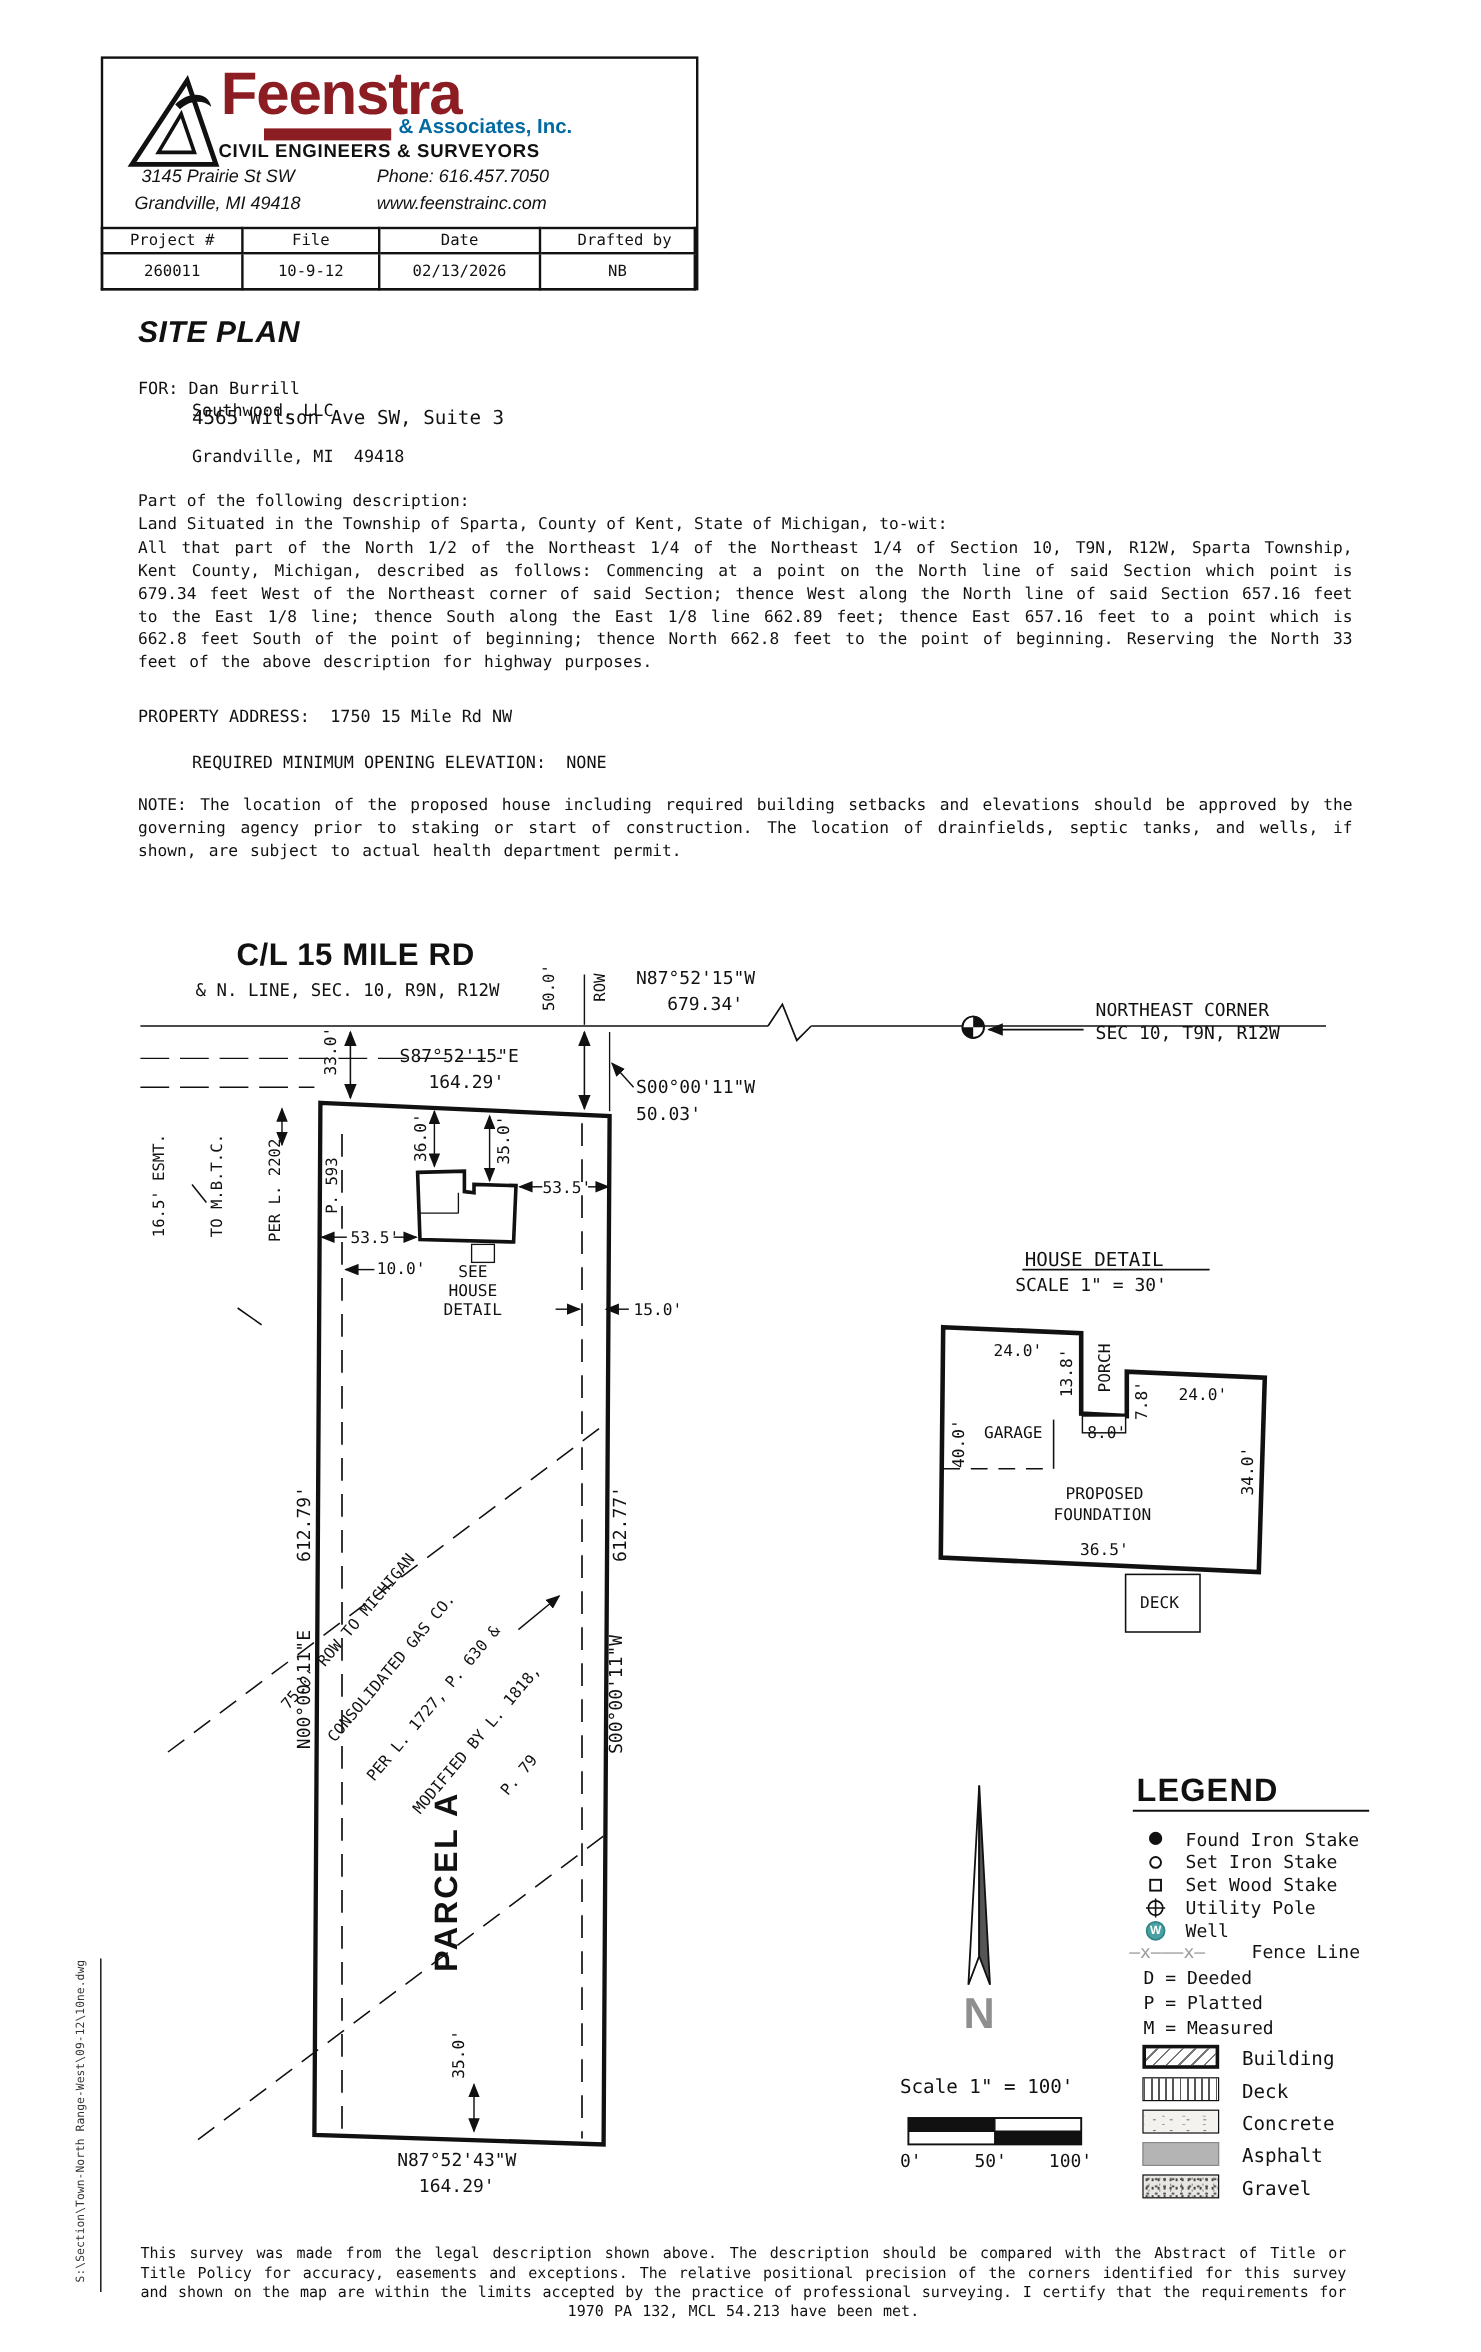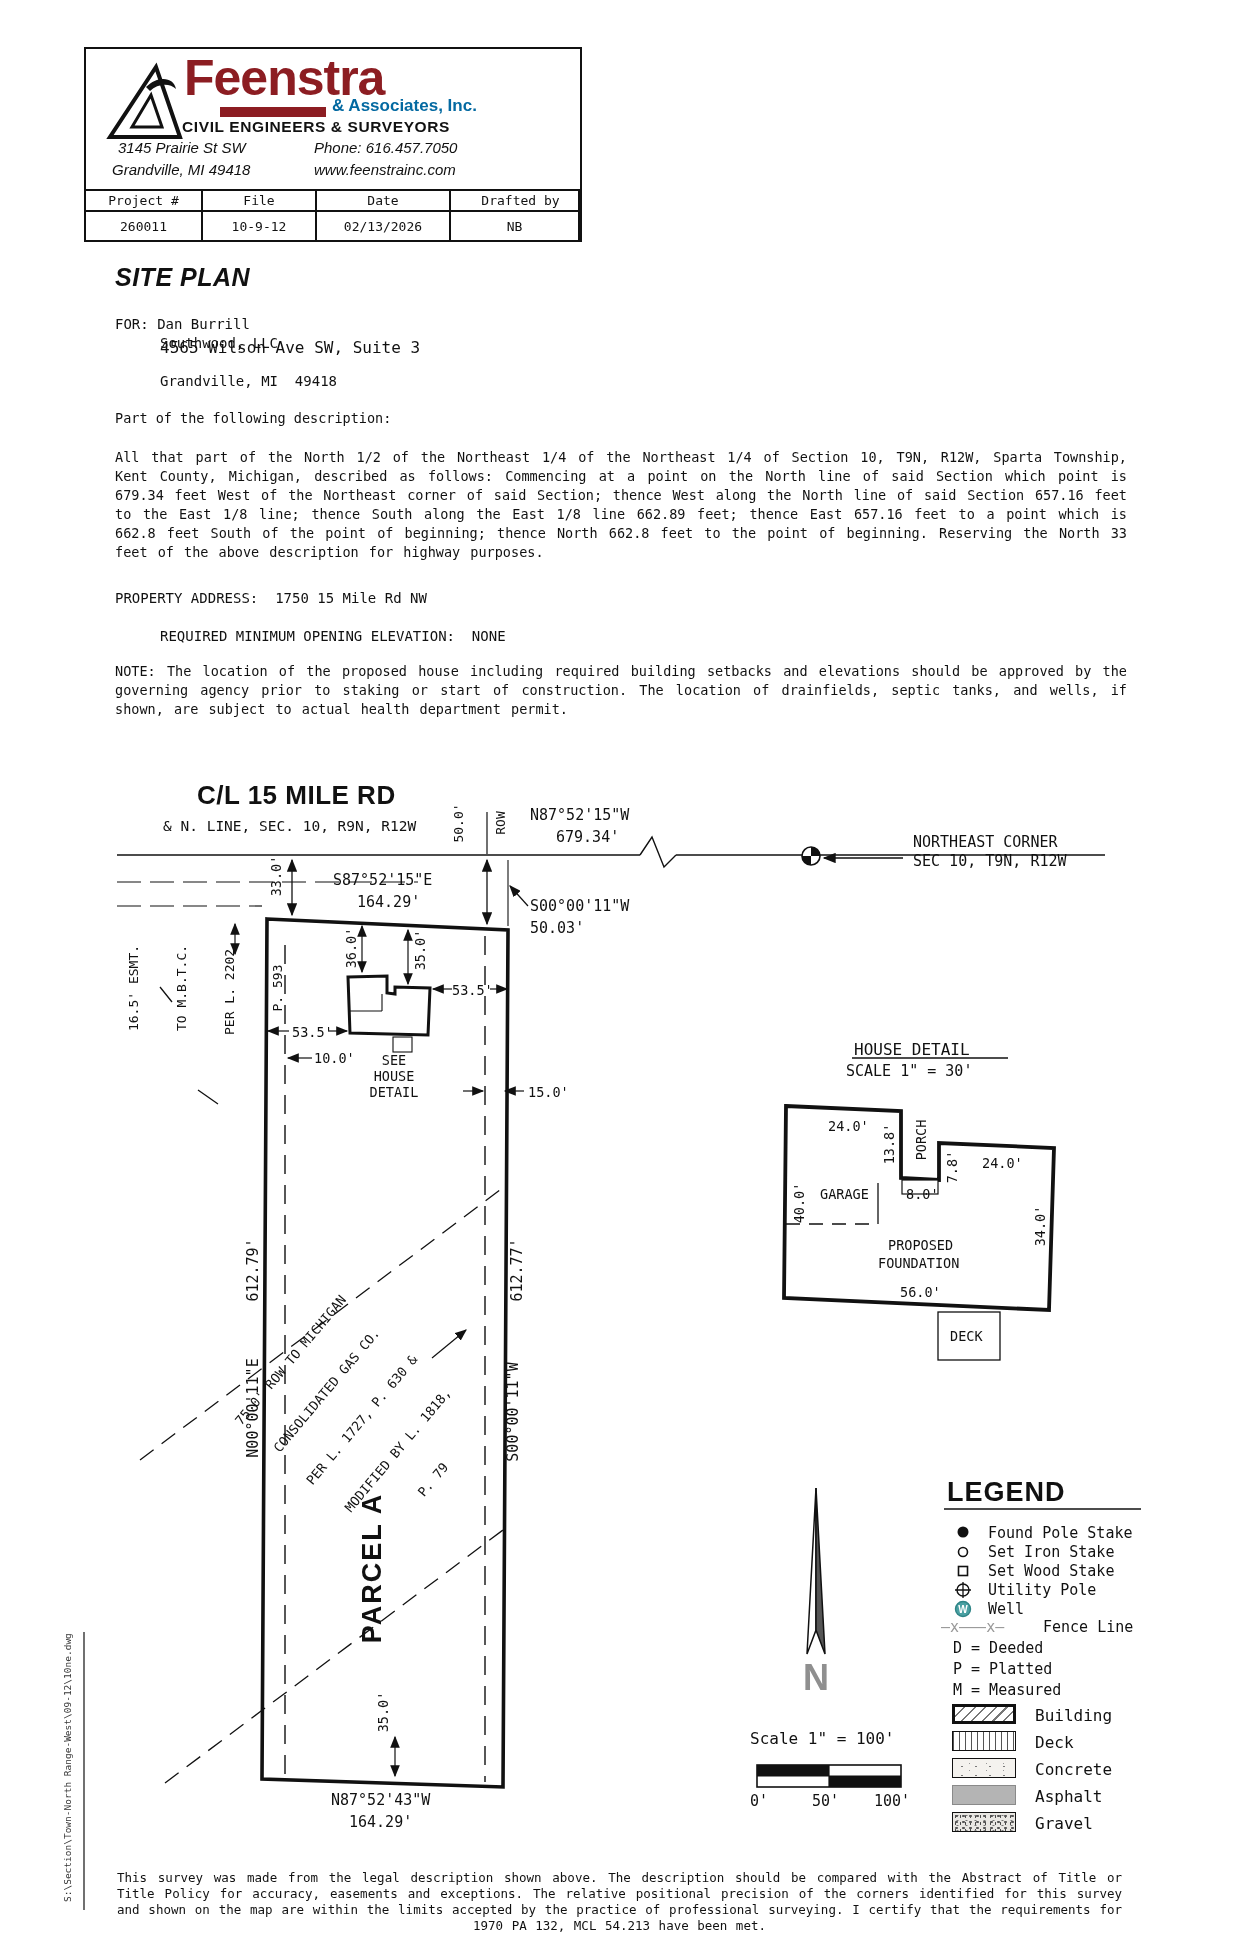--- a/index.html
+++ b/index.html
@@ -69,6 +69,7 @@
   <div class="abs cad" style="left:160px;top:373px;font-size:14px;">Grandville, MI  49418</div>
 
   <div class="abs cad" style="left:115px;top:410px;font-size:13.5px;">Part of the following description:</div>
+  <div class="abs cad" style="left:115px;top:429px;font-size:13.5px;">Land Situated in the Township of Sparta, County of Kent, State of Michigan, to-wit:</div>
   <div class="abs jus" style="left:115px;top:448px;width:1012px;font-family:'DejaVu Sans Mono',monospace;font-size:13.5px;line-height:19px;word-spacing:2px;">All that part of the North 1/2 of the Northeast 1/4 of the Northeast 1/4 of Section 10, T9N, R12W, Sparta Township, Kent County, Michigan, described as follows: Commencing at a point on the North line of said Section which point is 679.34 feet West of the Northeast corner of said Section; thence West along the North line of said Section 657.16 feet to the East 1/8 line; thence South along the East 1/8 line 662.89 feet; thence East 657.16 feet to a point which is 662.8 feet South of the point of beginning; thence North 662.8 feet to the point of beginning. Reserving the North 33 feet of the above description for highway purposes.</div>
 
   <div class="abs cad" style="left:115px;top:590px;font-size:14px;">PROPERTY ADDRESS:  1750 15 Mile Rd NW</div>

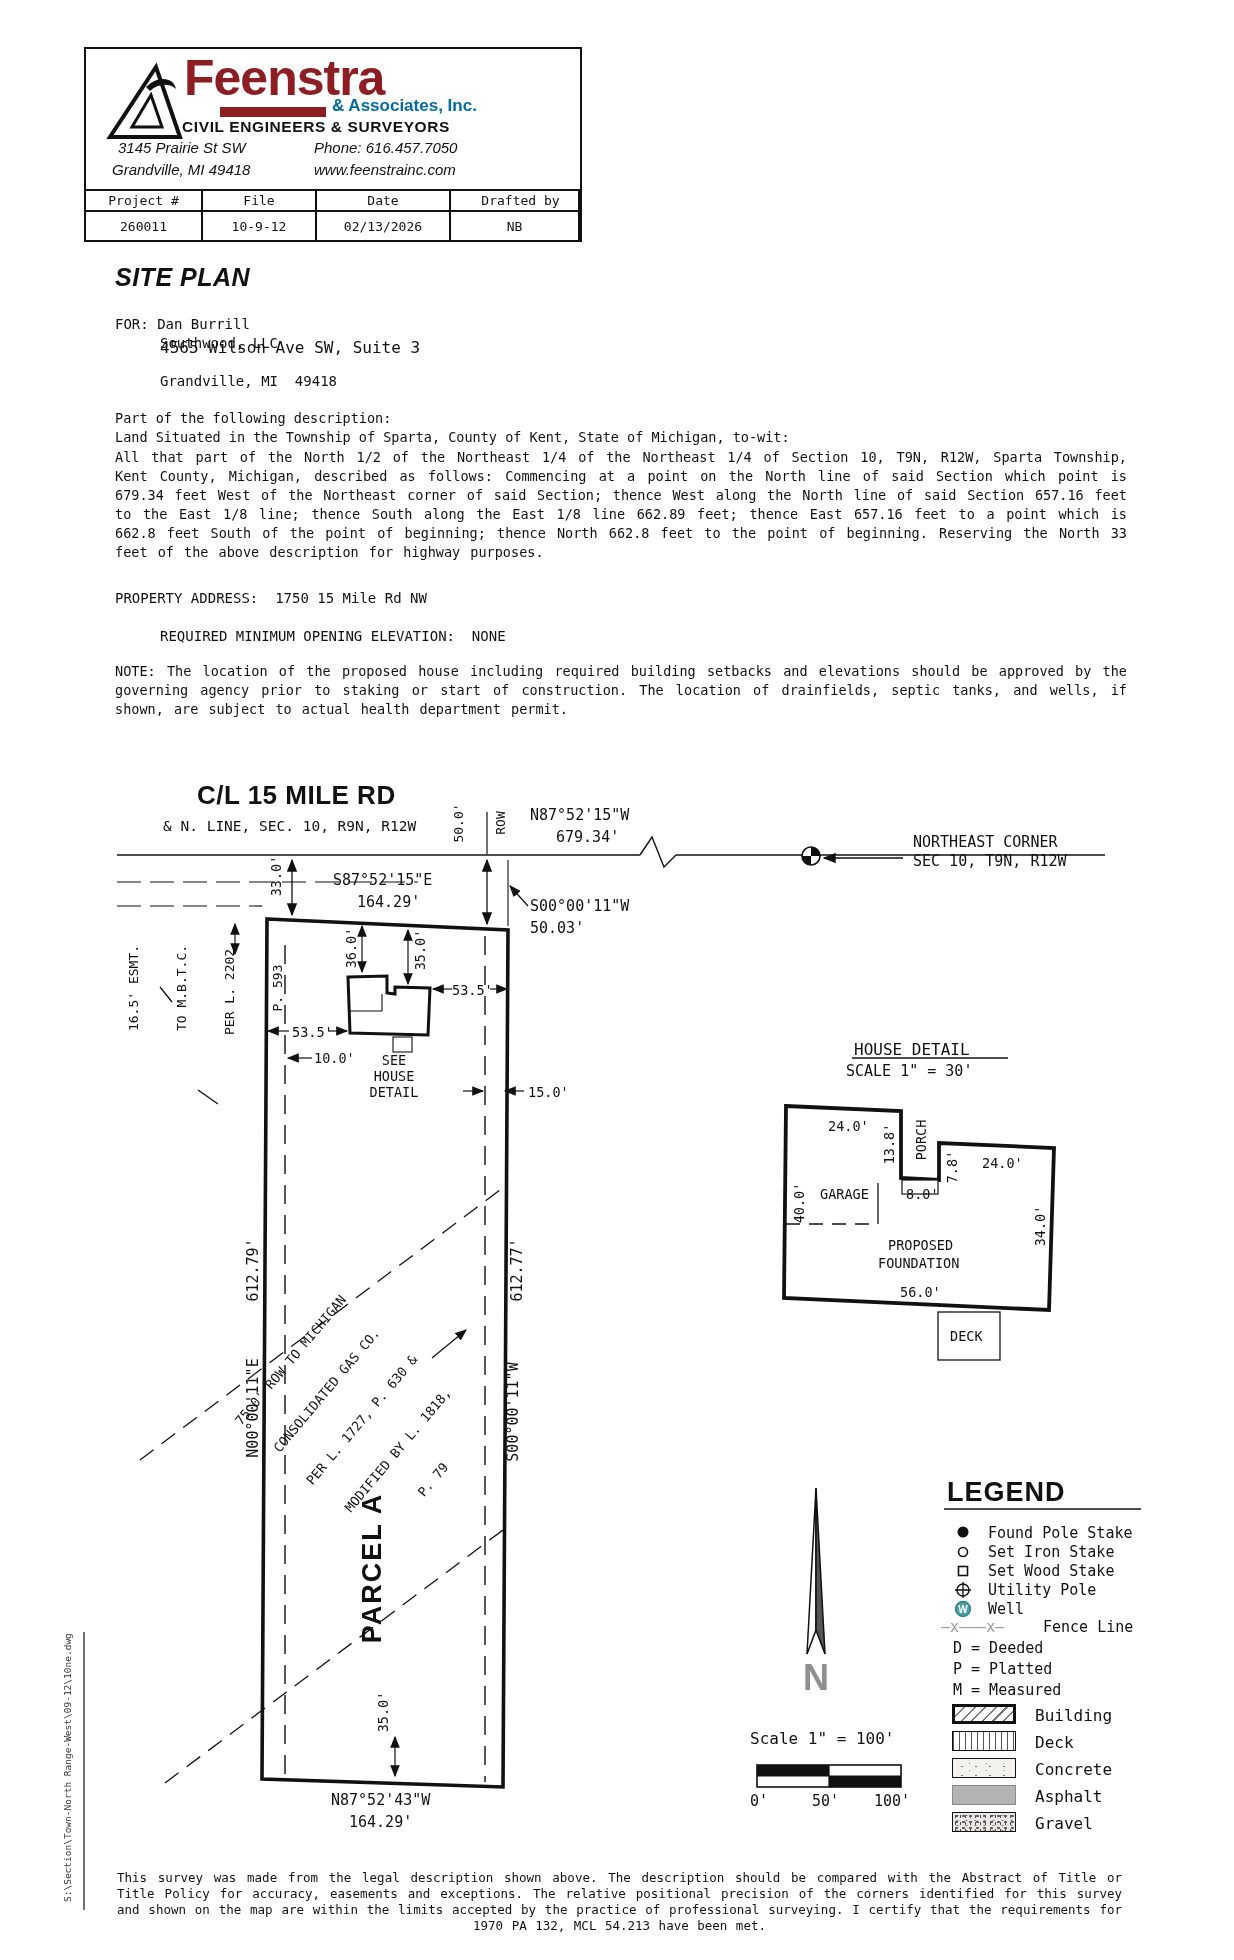--- a/index.html
+++ b/index.html
@@ -223,7 +223,7 @@
   <div class="abs cad" style="left:888px;top:1237px;">PROPOSED</div>
   <div class="abs cad" style="left:878px;top:1255px;">FOUNDATION</div>
   <div class="abs cad rot" style="left:1040px;top:1226px;">34.0'</div>
-  <div class="abs cad" style="left:900px;top:1284px;">56.0'</div>
+  <div class="abs cad" style="left:900px;top:1284px;">36.5'</div>
   <div class="abs cad" style="left:950px;top:1328px;">DECK</div>
 
   <div class="abs sans" style="left:816px;top:1678px;transform:translate(-50%,-50%);font-size:36px;font-weight:bold;color:#8f8f8f;">N</div>

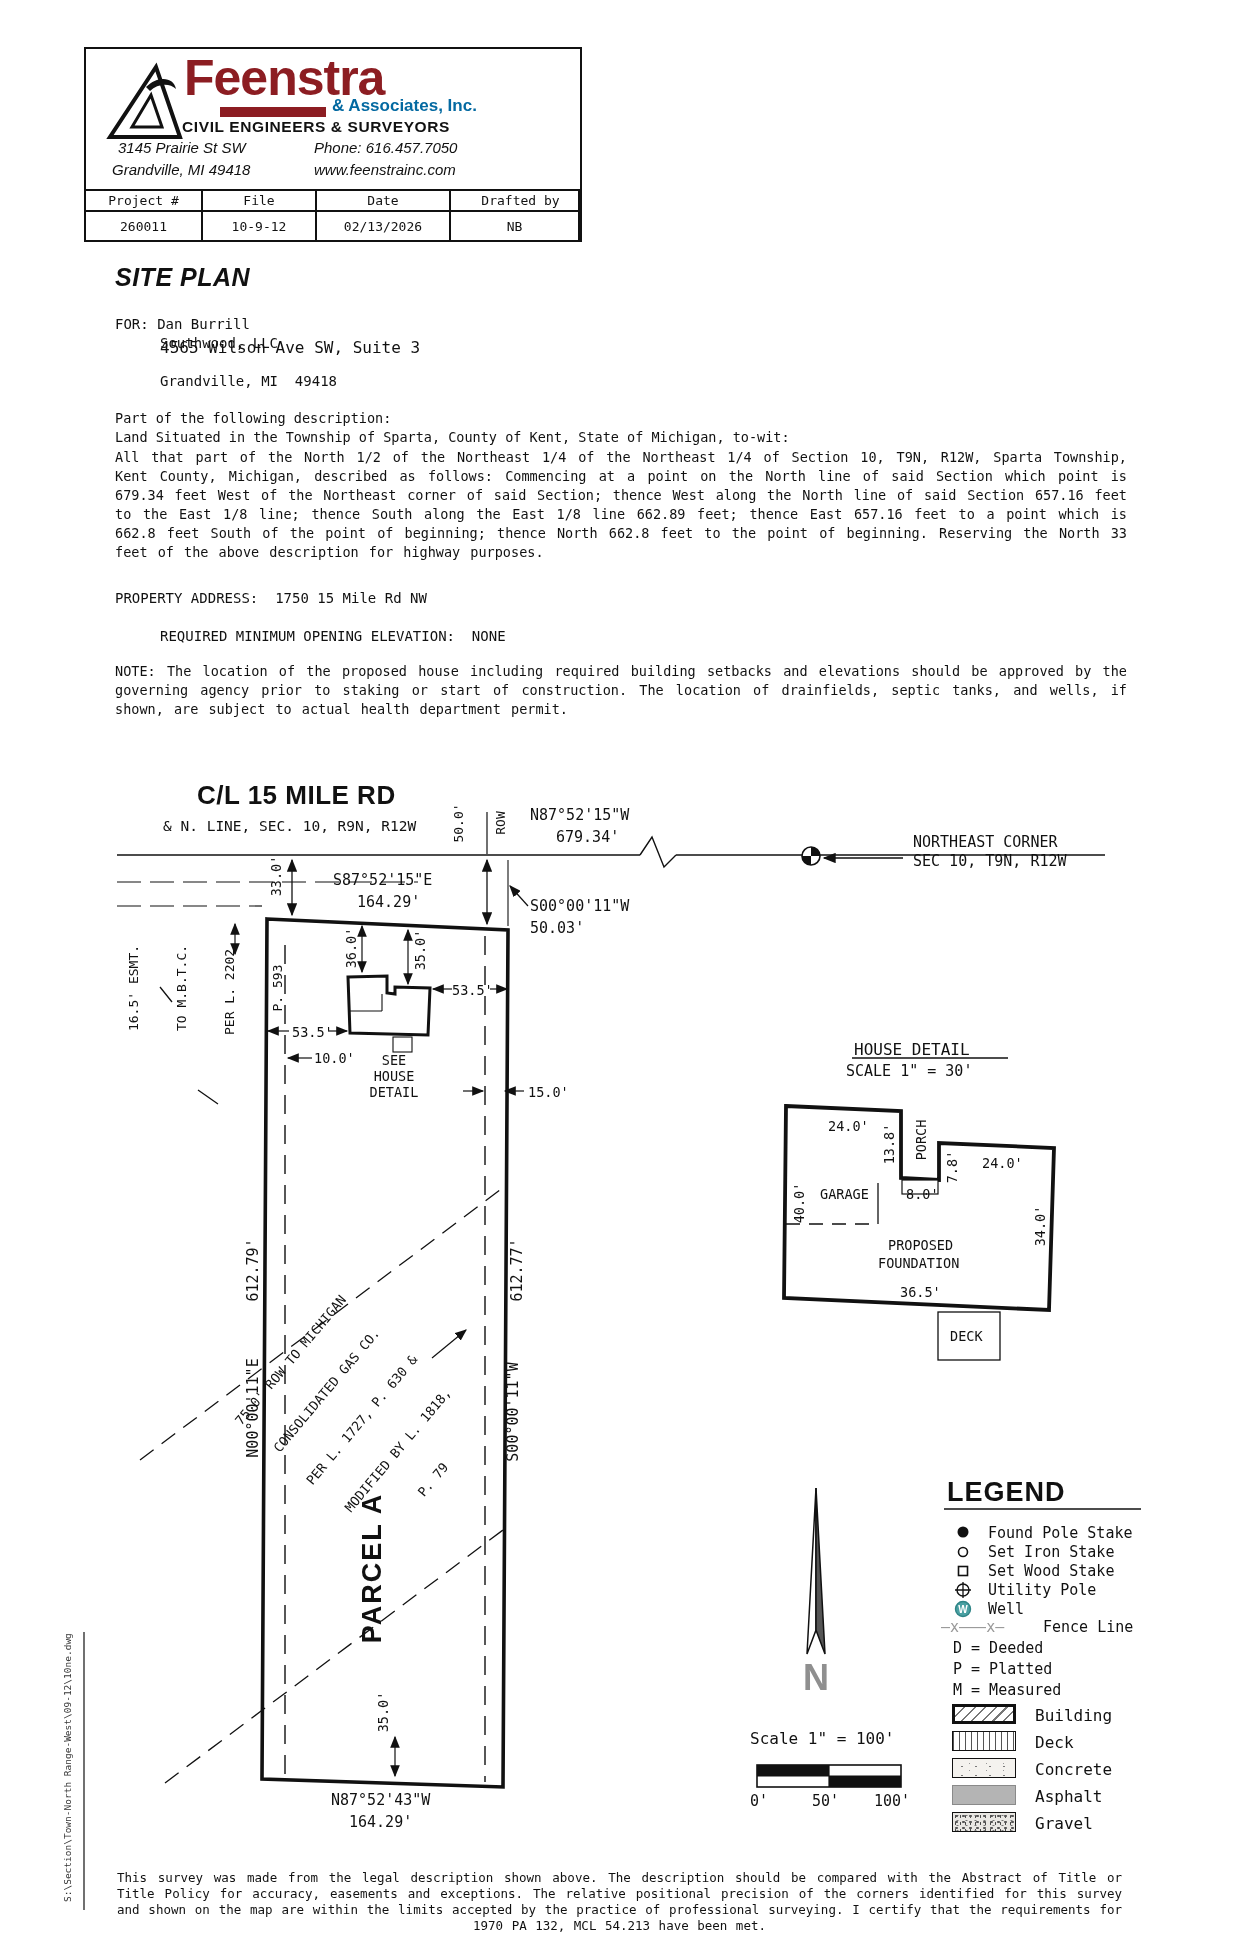--- a/index.html
+++ b/index.html
@@ -233,7 +233,7 @@
   <div class="abs cad15" style="left:874px;top:1792px;">100'</div>
 
   <div class="abs sans" style="left:947px;top:1477px;font-size:27px;font-weight:bold;letter-spacing:1px;">LEGEND</div>
-  <div class="abs cad15" style="left:988px;top:1524px;">Found Pole Stake</div>
+  <div class="abs cad15" style="left:988px;top:1524px;">Found Iron Stake</div>
   <div class="abs cad15" style="left:988px;top:1543px;">Set Iron Stake</div>
   <div class="abs cad15" style="left:988px;top:1562px;">Set Wood Stake</div>
   <div class="abs cad15" style="left:988px;top:1581px;">Utility Pole</div>

